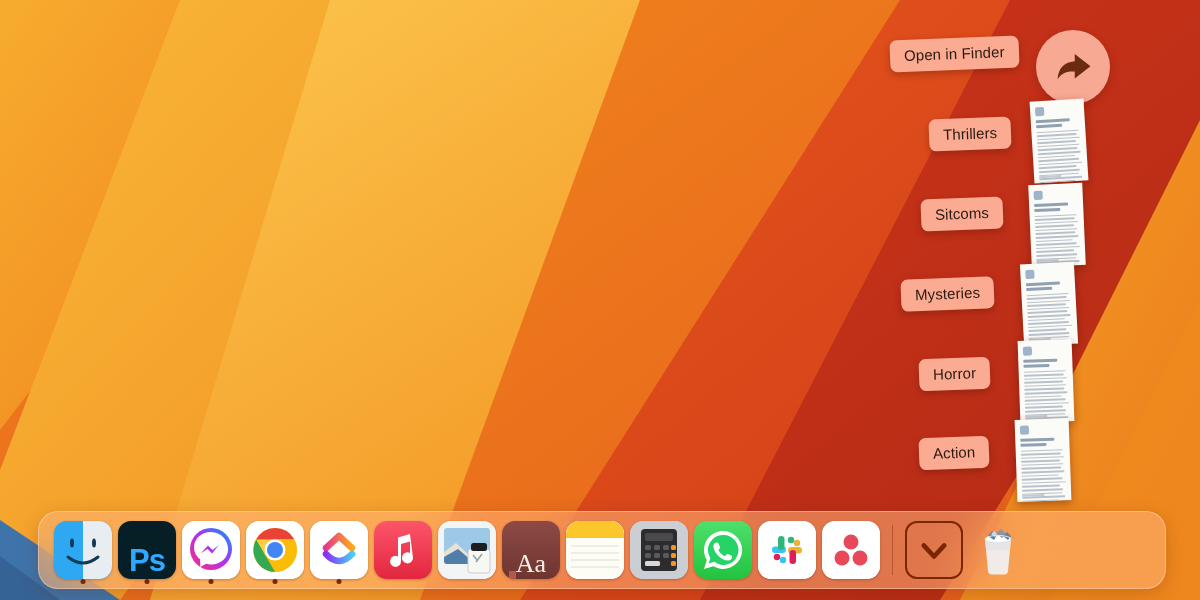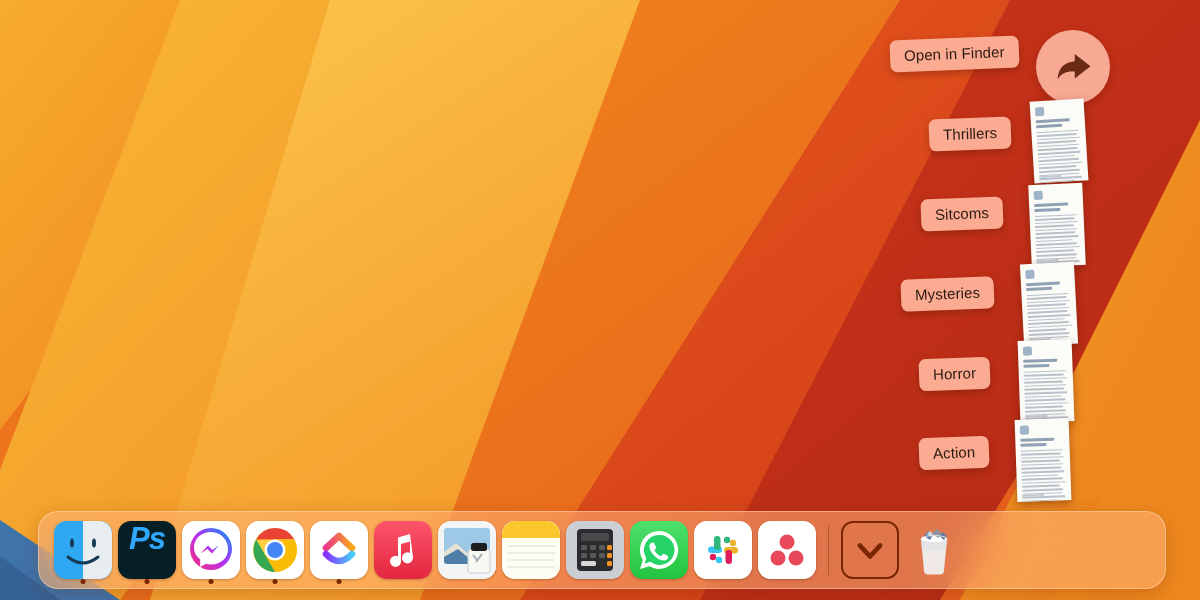--- a/index.html
+++ b/index.html
@@ -96,9 +96,8 @@
     border-radius:13px;
     position:relative;
     overflow:hidden;
-    display:flex; align-items:flex-start; justify-content:center;
+    display:flex; align-items:flex-end; justify-content:center;
     box-shadow:0 1px 3px rgba(60,15,0,.28);
-    font-style:italic;
   }
   .run-dot {
     position:absolute;

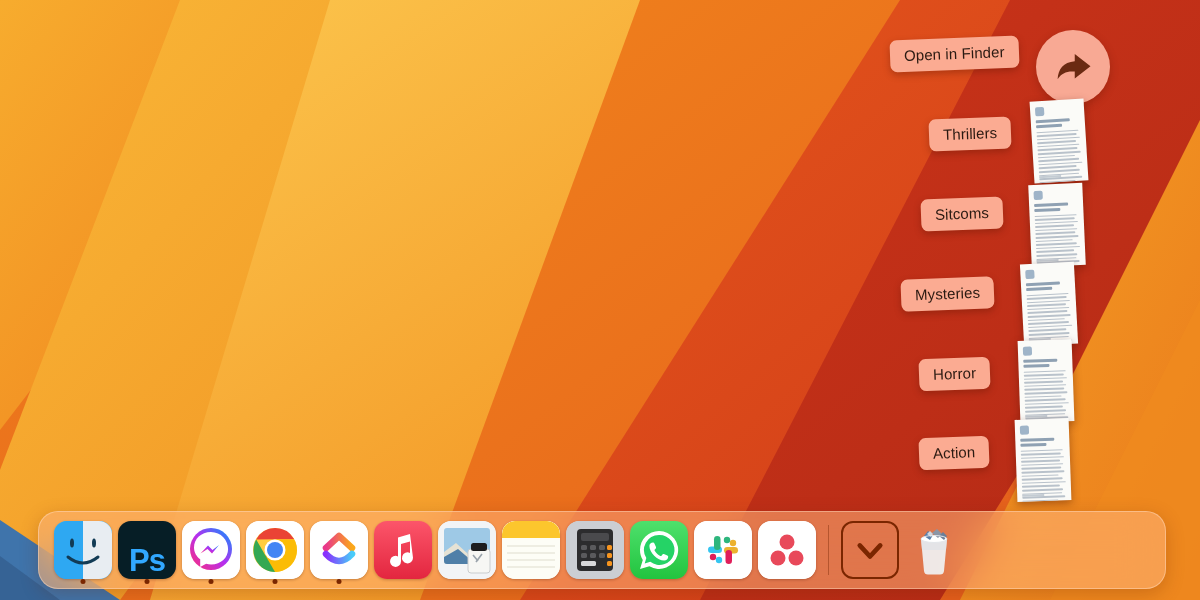--- a/index.html
+++ b/index.html
@@ -415,6 +415,12 @@
           </svg>
         </div>
       </div>
+      <div class="dock-item" title="Dictionary">
+        <div class="app-icon ic-dict">
+          <span>Aa</span>
+          <div style="position:absolute;left:7px;bottom:-4px;width:7px;height:12px;background:#b7564a;"></div>
+        </div>
+      </div>
       <div class="dock-item" title="Notes">
         <div class="app-icon ic-notes">
           <svg class="iconsvg" viewBox="0 0 58 58">

